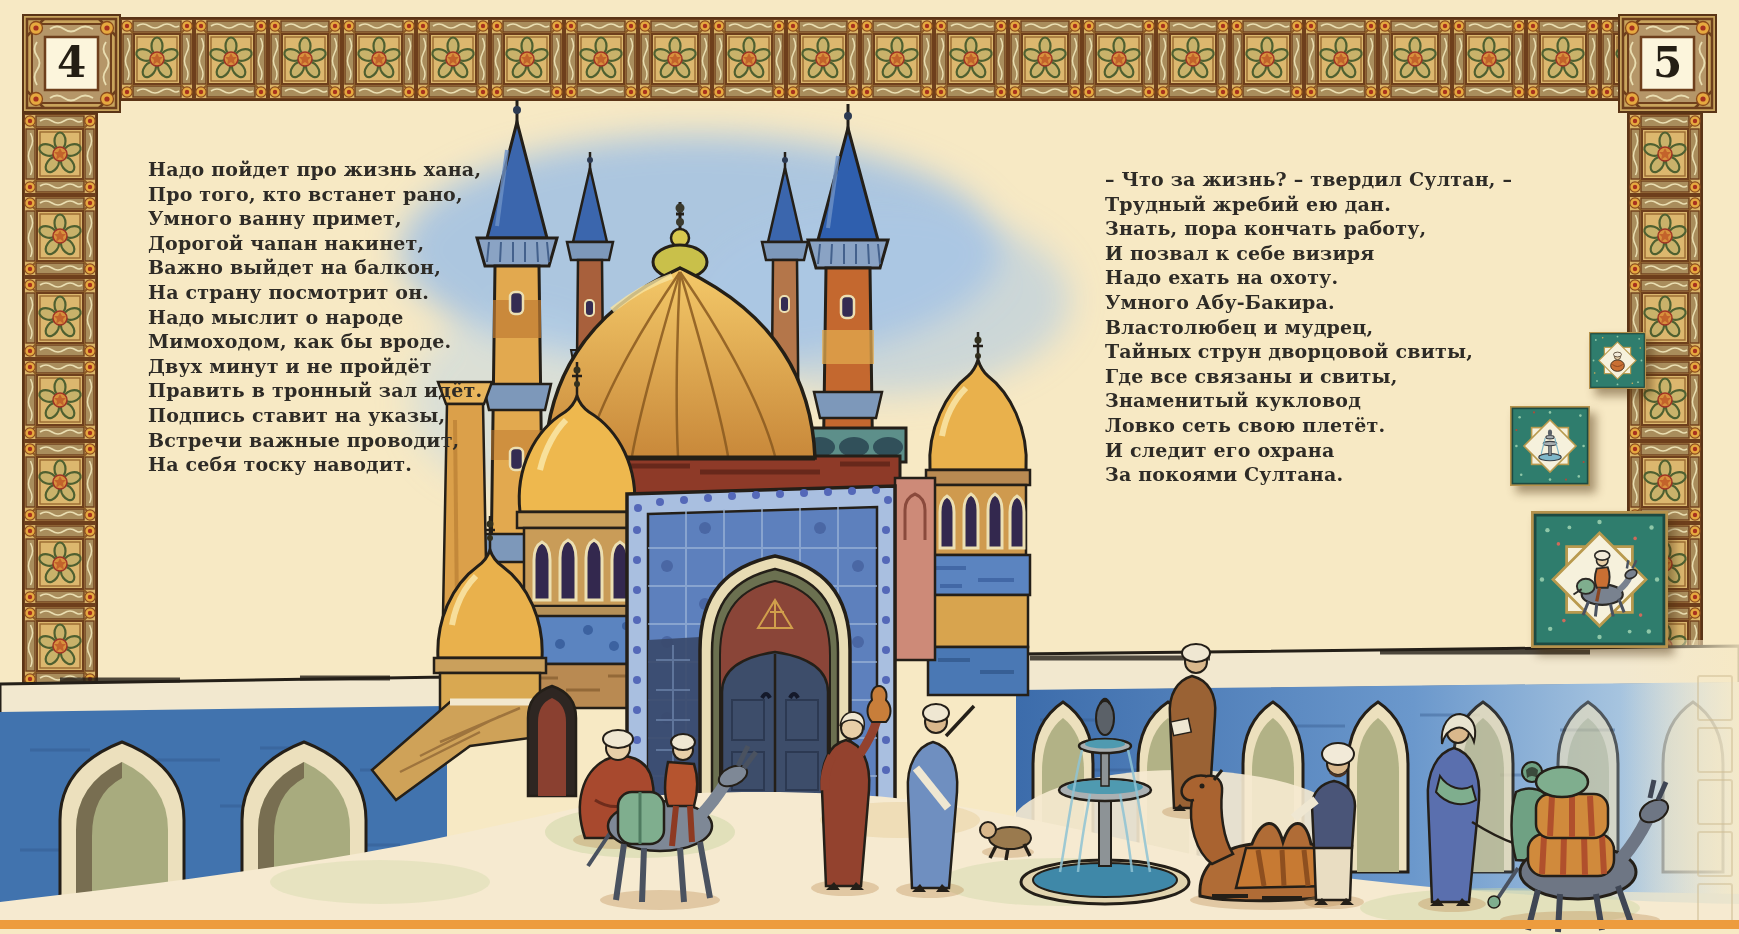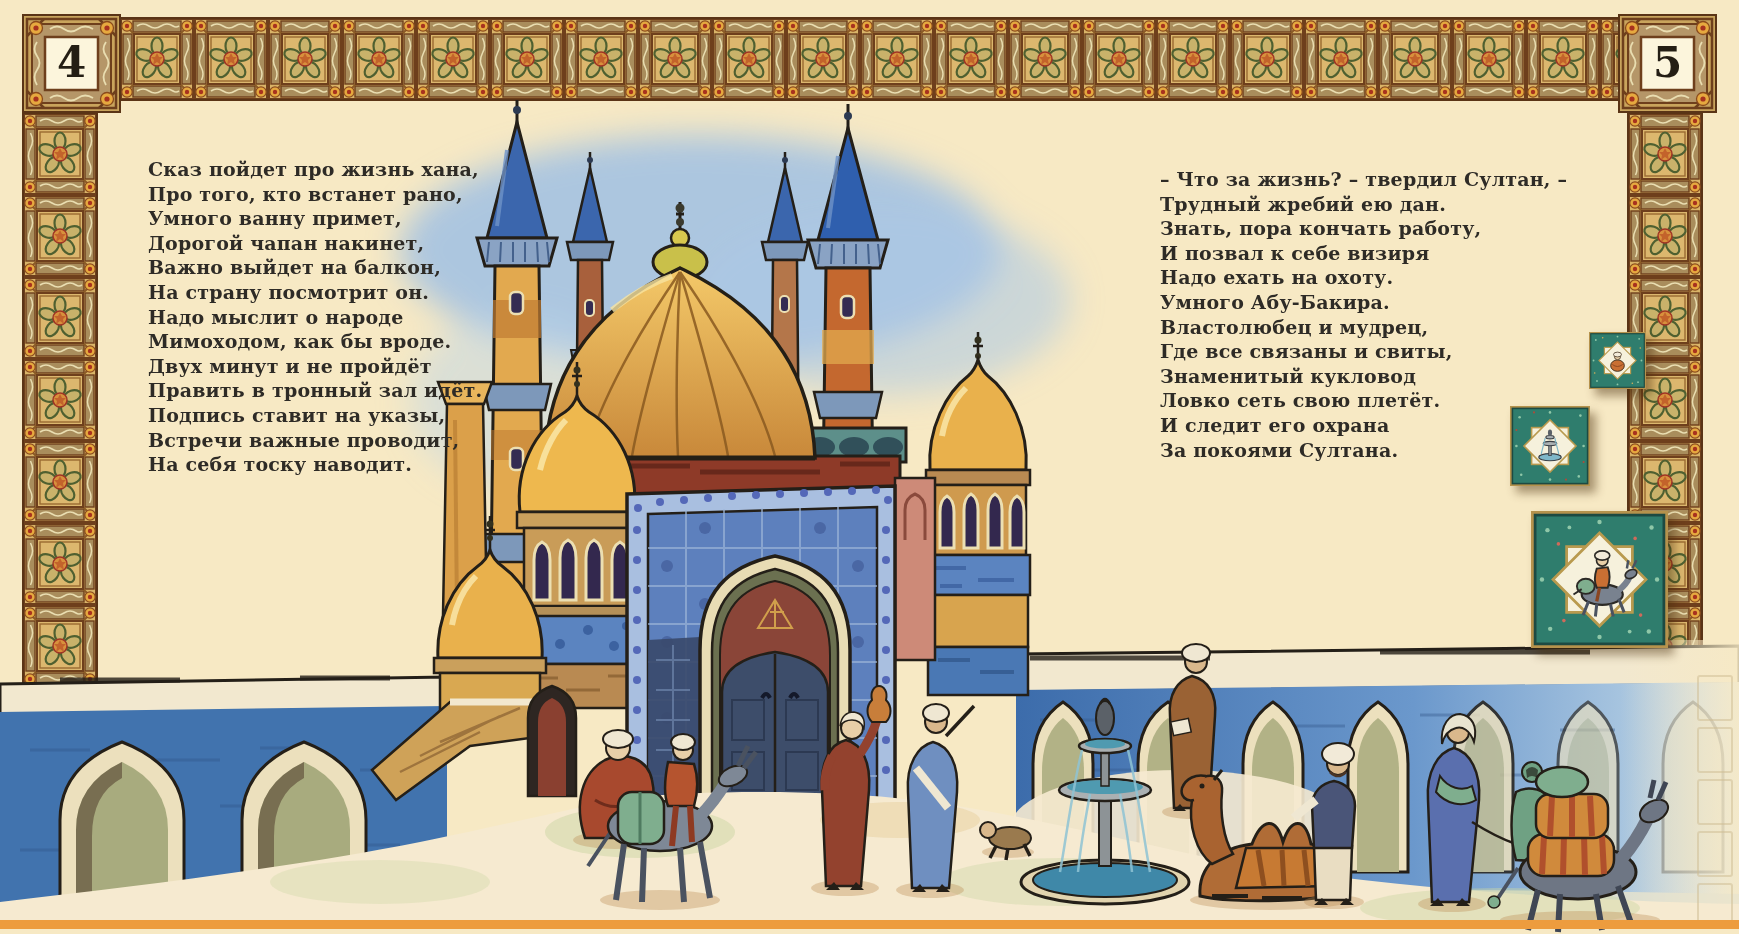--- a/index.html
+++ b/index.html
@@ -714,7 +714,7 @@
   </div>
 
   <div class="poem" id="poem-left">
-    <div class="line">Сказ пойдет про жизнь хана,</div>
+    <div class="line">Надо пойдет про жизнь хана,</div>
     <div class="line">Про того, кто встанет рано,</div>
     <div class="line">Умного ванну примет,</div>
     <div class="line">Дорогой чапан накинет,</div>

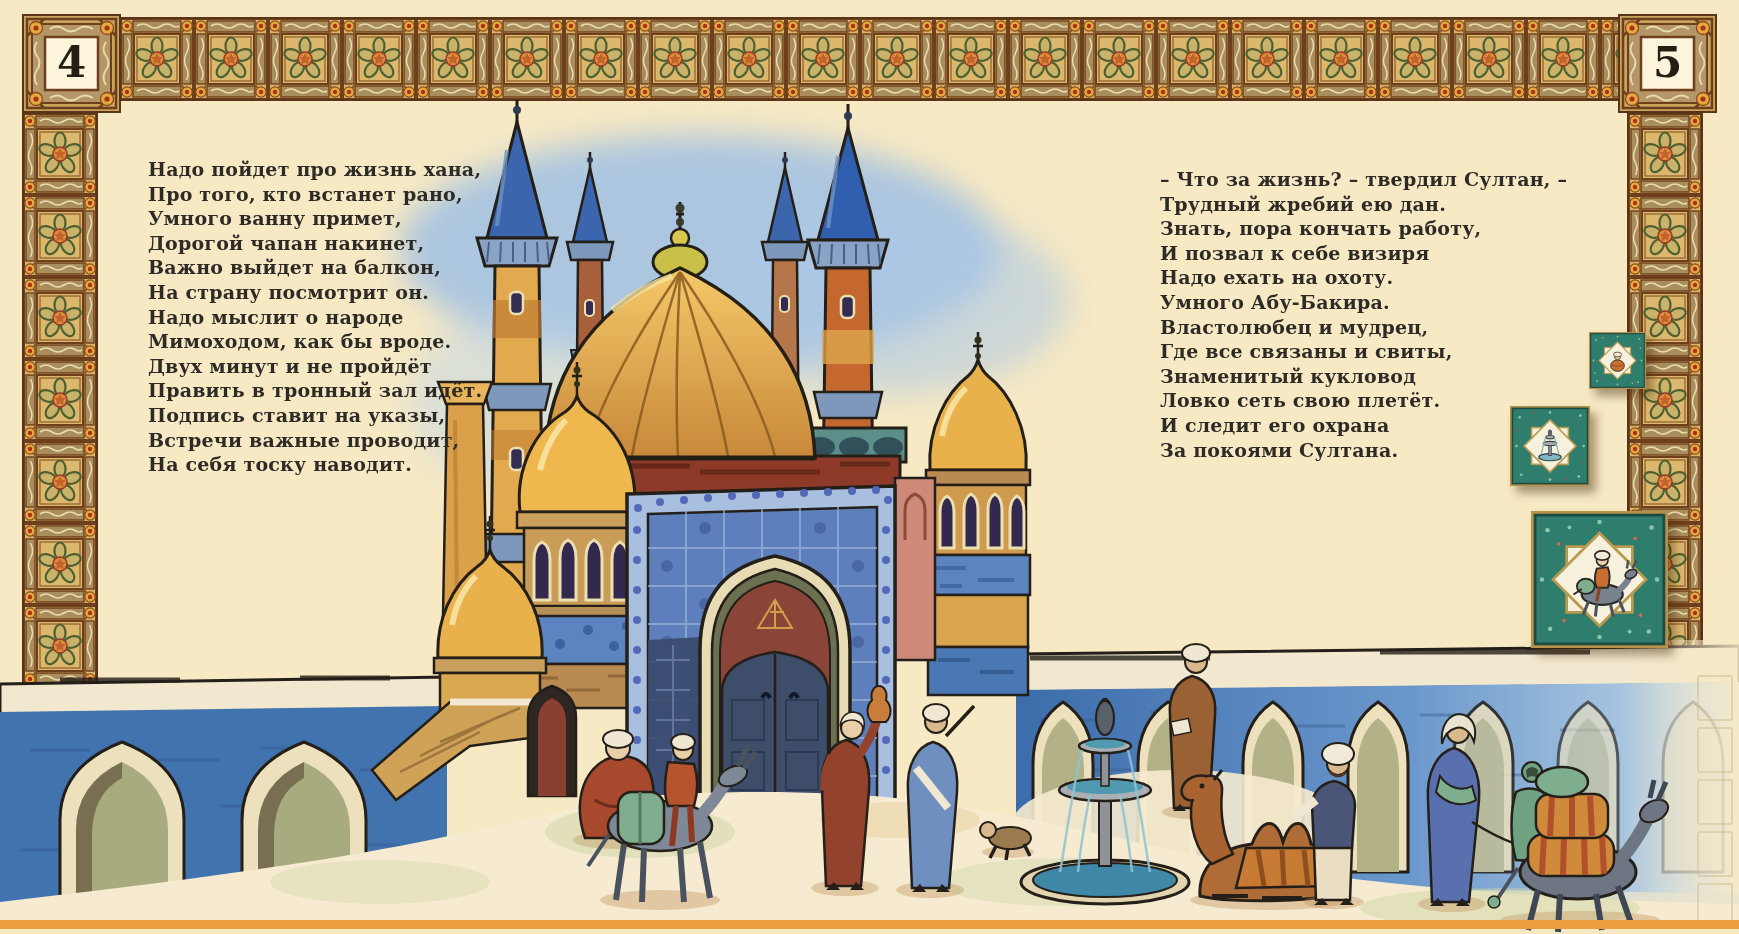--- a/index.html
+++ b/index.html
@@ -15,7 +15,7 @@
     color:#2e2b26;letter-spacing:.2px;white-space:nowrap;
   }
   #poem-left{left:148px;top:157px;}
-  #poem-right{left:1160px;top:167px;}
+  #poem-right{left:1105px;top:167px;}
   .corner{position:absolute;width:99px;height:99px;z-index:5;}
   #corner-left{left:22px;top:14px;}
   #corner-right{left:1618px;top:14px;}

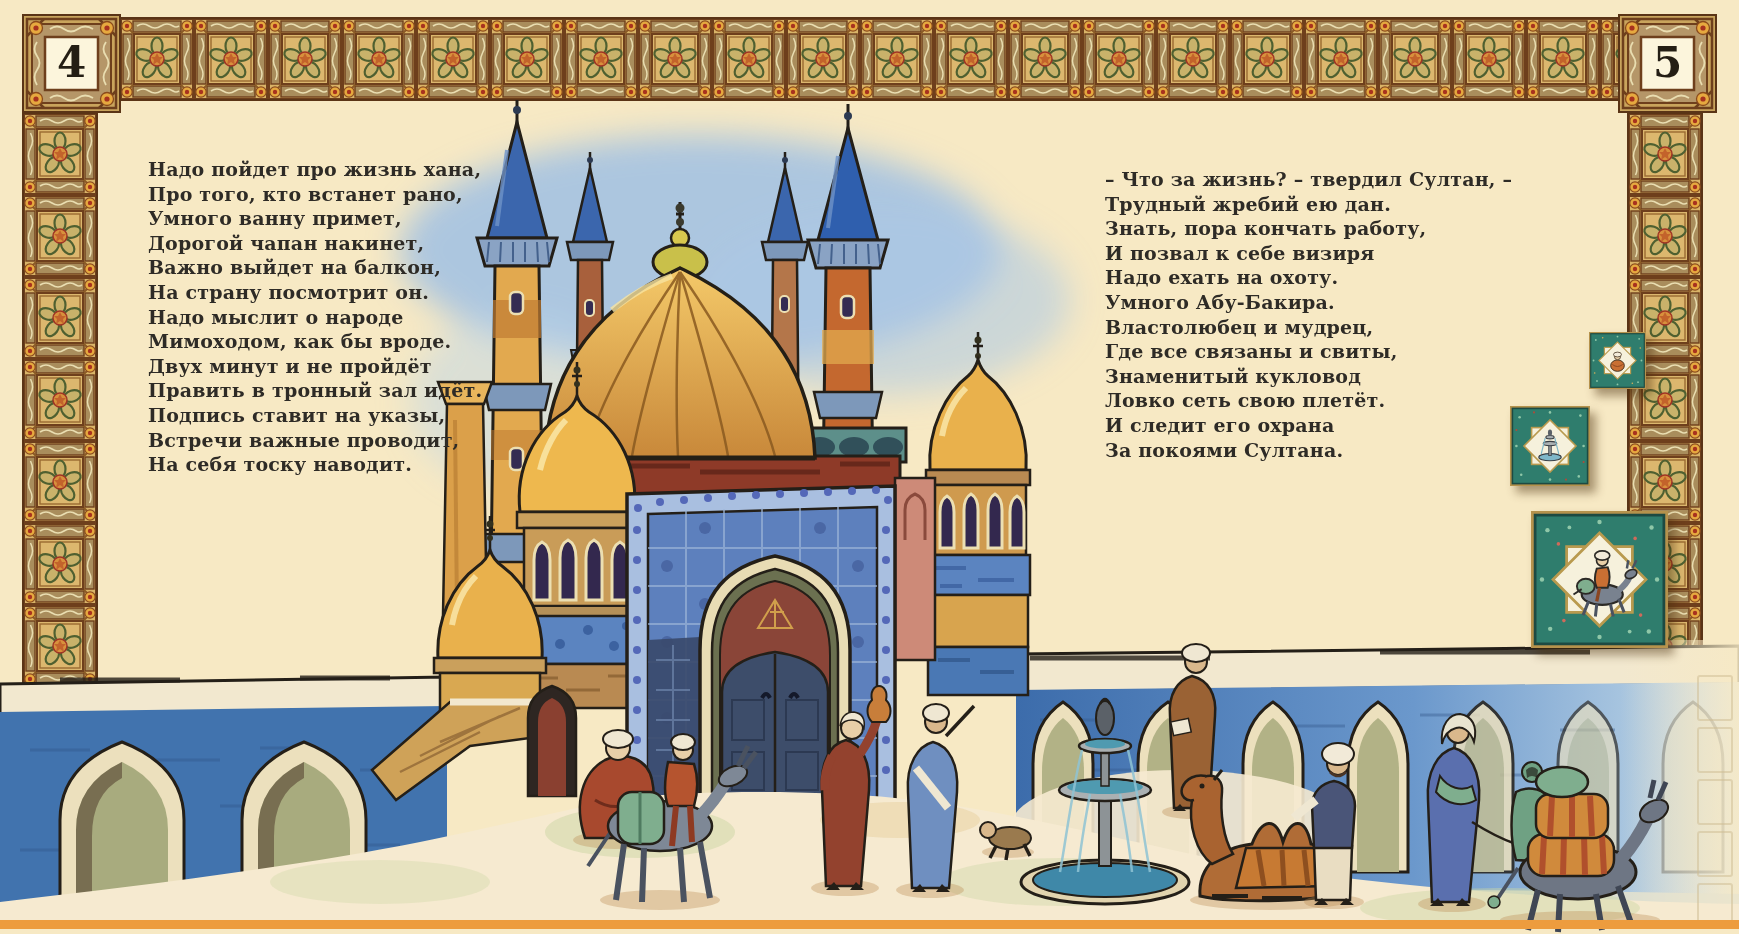--- a/index.html
+++ b/index.html
@@ -737,6 +737,7 @@
     <div class="line">Надо ехать на охоту.</div>
     <div class="line">Умного Абу-Бакира.</div>
     <div class="line">Властолюбец и мудрец,</div>
+    <div class="line">Тайных струн дворцовой свиты,</div>
     <div class="line">Где все связаны и свиты,</div>
     <div class="line">Знаменитый кукловод</div>
     <div class="line">Ловко сеть свою плетёт.</div>

